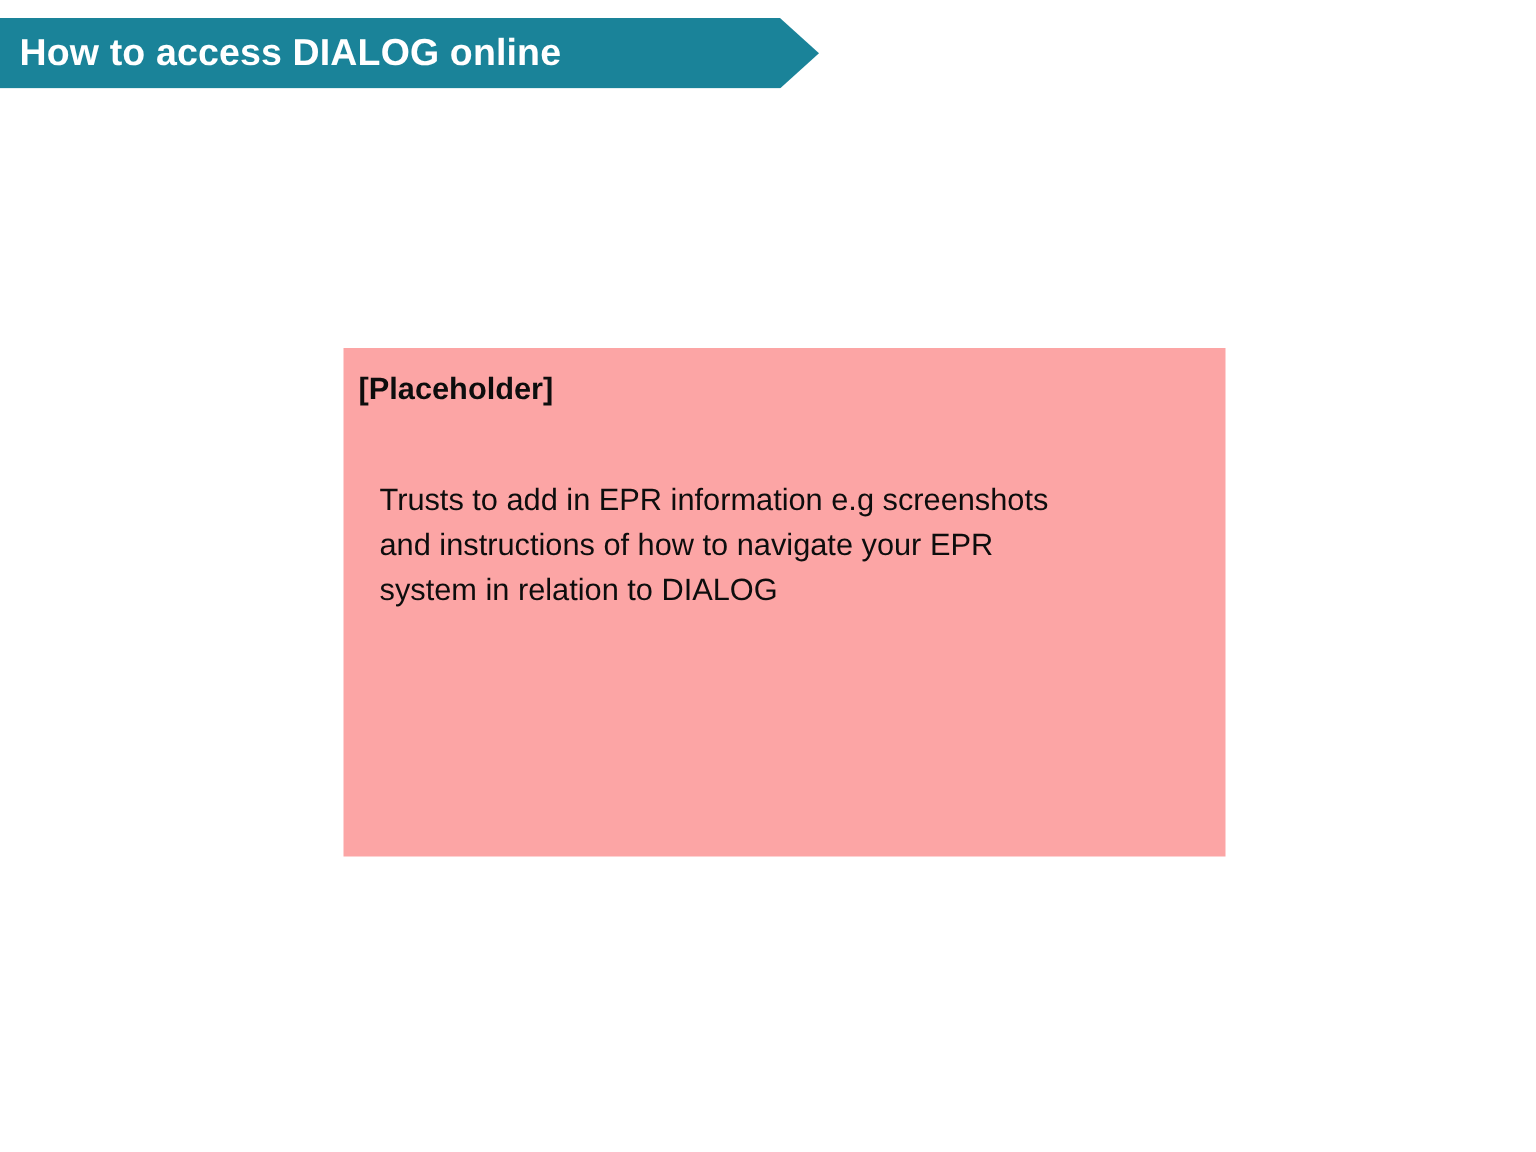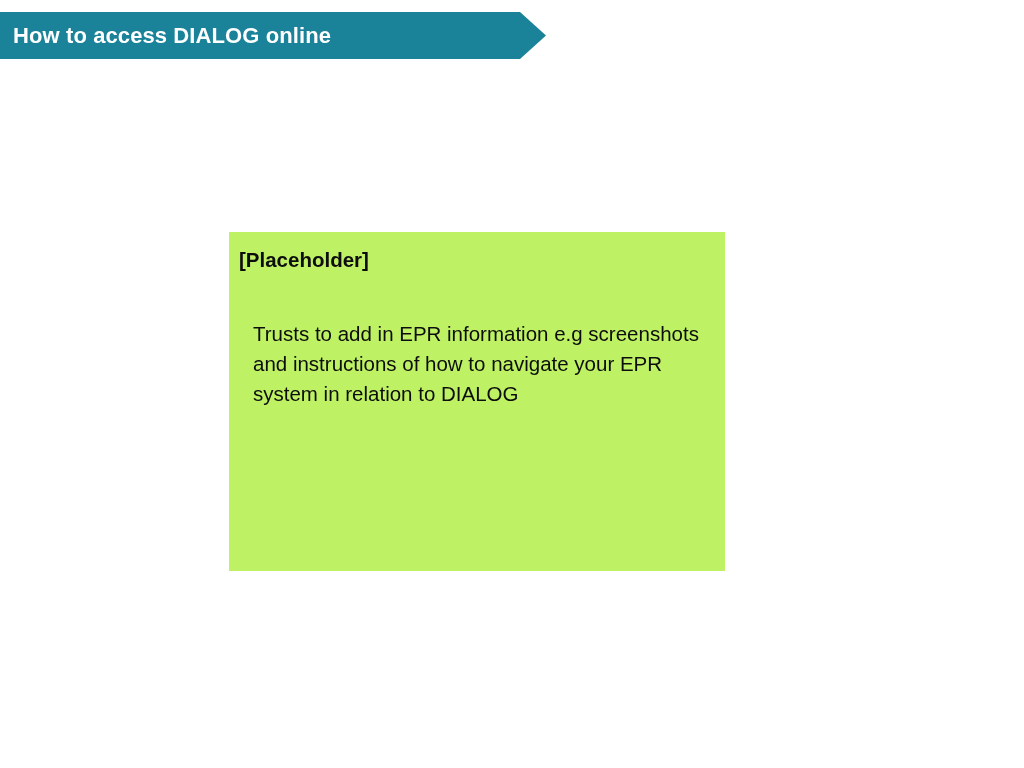--- a/index.html
+++ b/index.html
@@ -39,7 +39,7 @@
   }
   #title-banner-text {
     color: #ffffff;
-    font-size: 22px;
+    font-size: 25px;
     font-weight: bold;
     line-height: 1;
     letter-spacing: 0.1px;

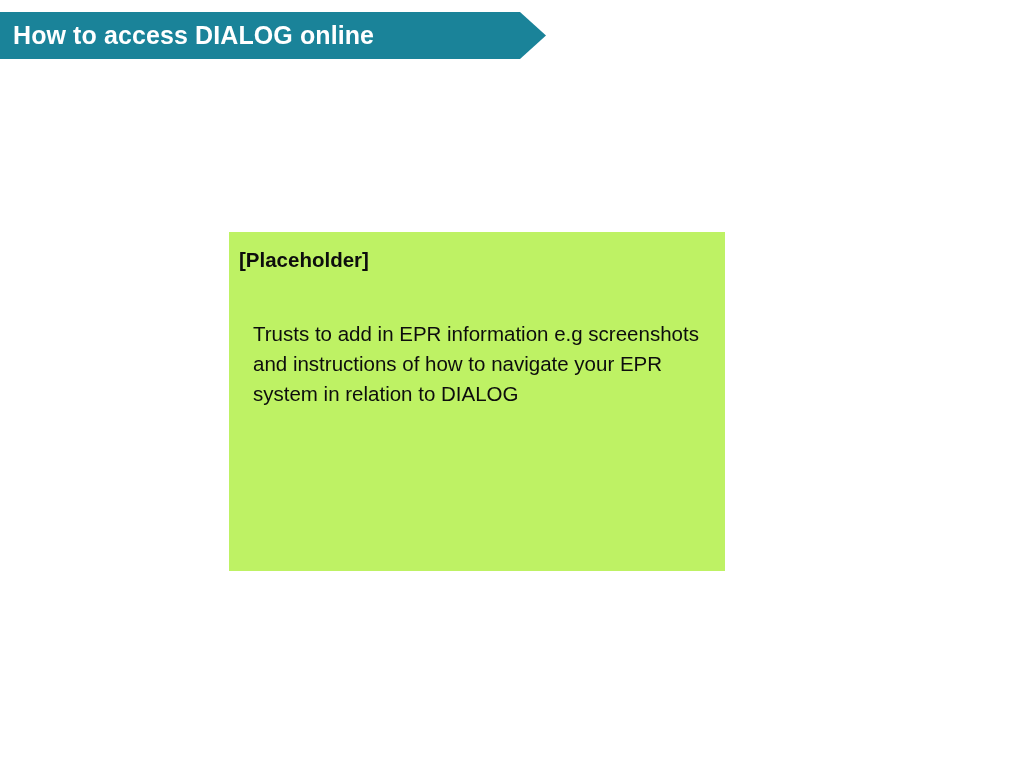--- a/index.html
+++ b/index.html
@@ -52,9 +52,9 @@
     position: absolute;
     left: 229px;
     top: 232px;
-    width: 496px;
+    width: 588px;
     height: 339px;
-    background: #bef264;
+    background: #fca5a5;
     box-sizing: border-box;
     padding: 13px 12px 12px 10px;
   }

